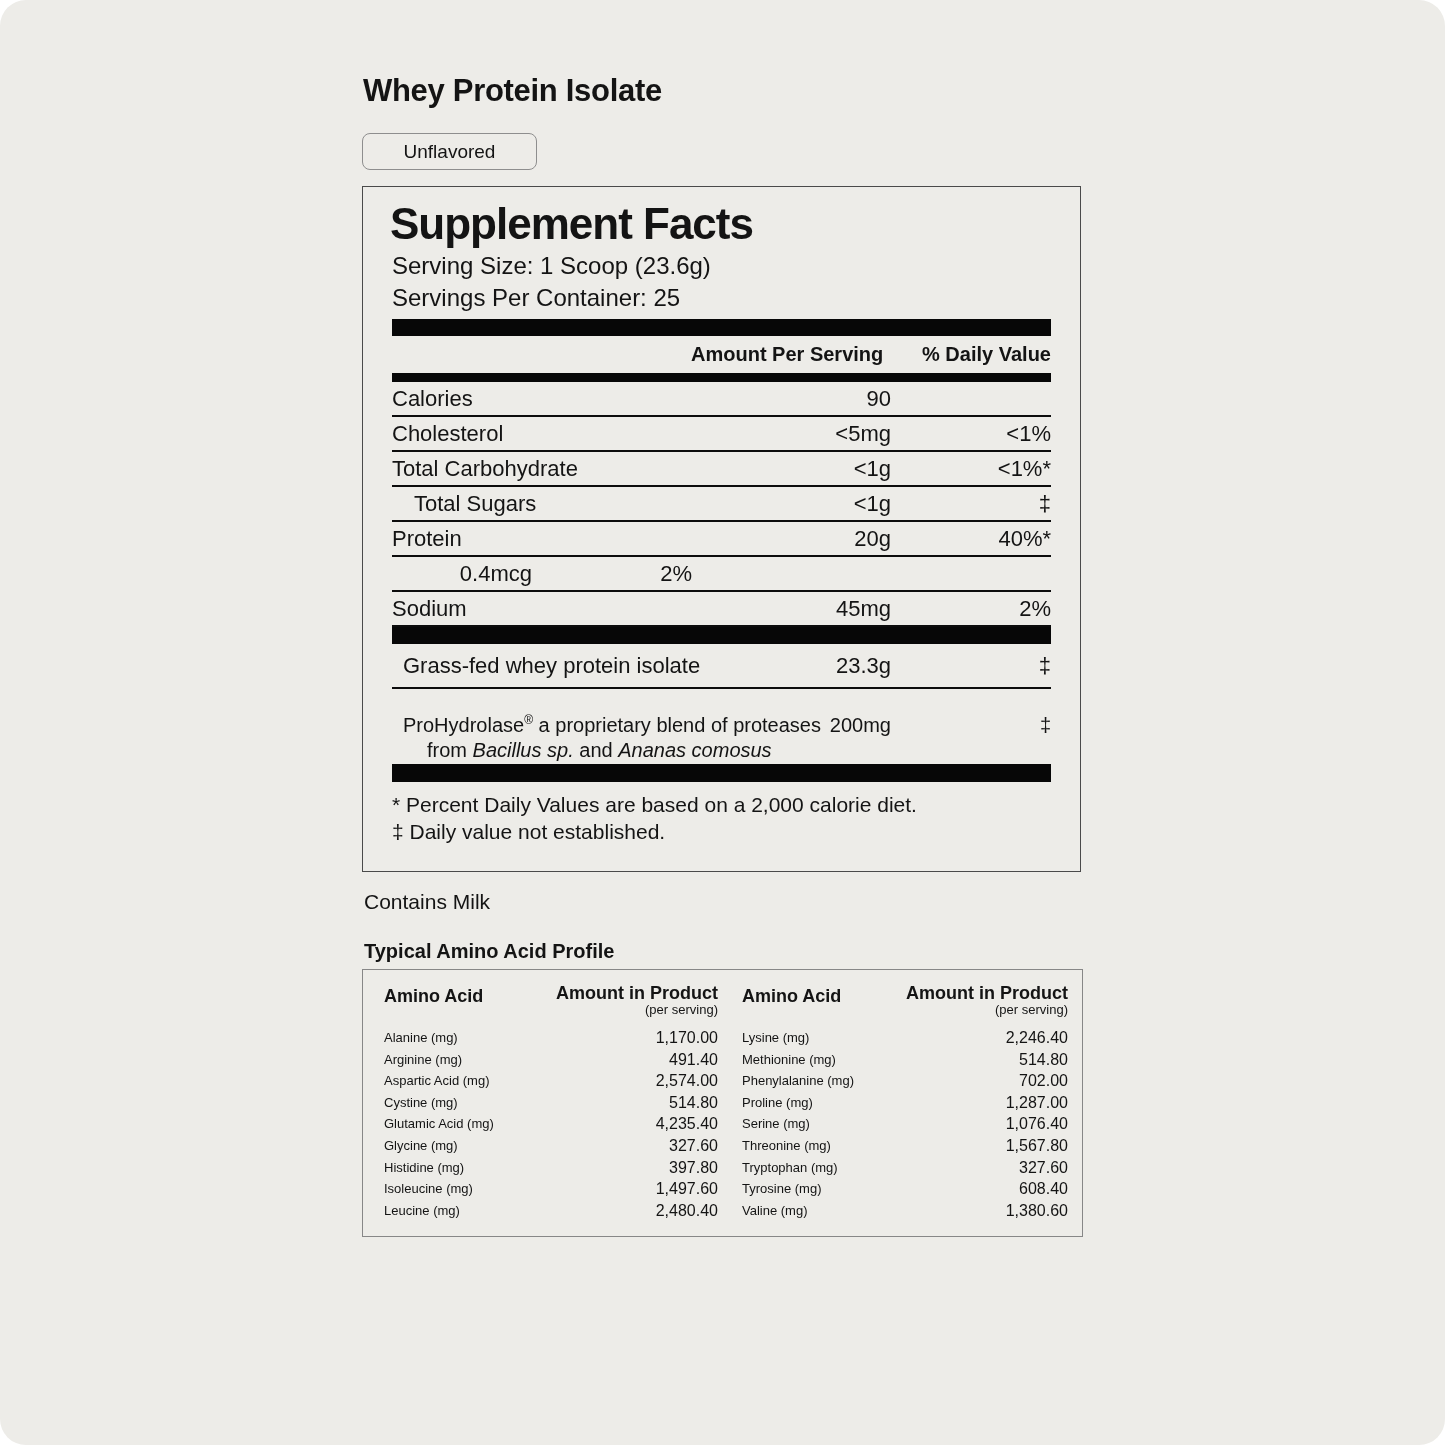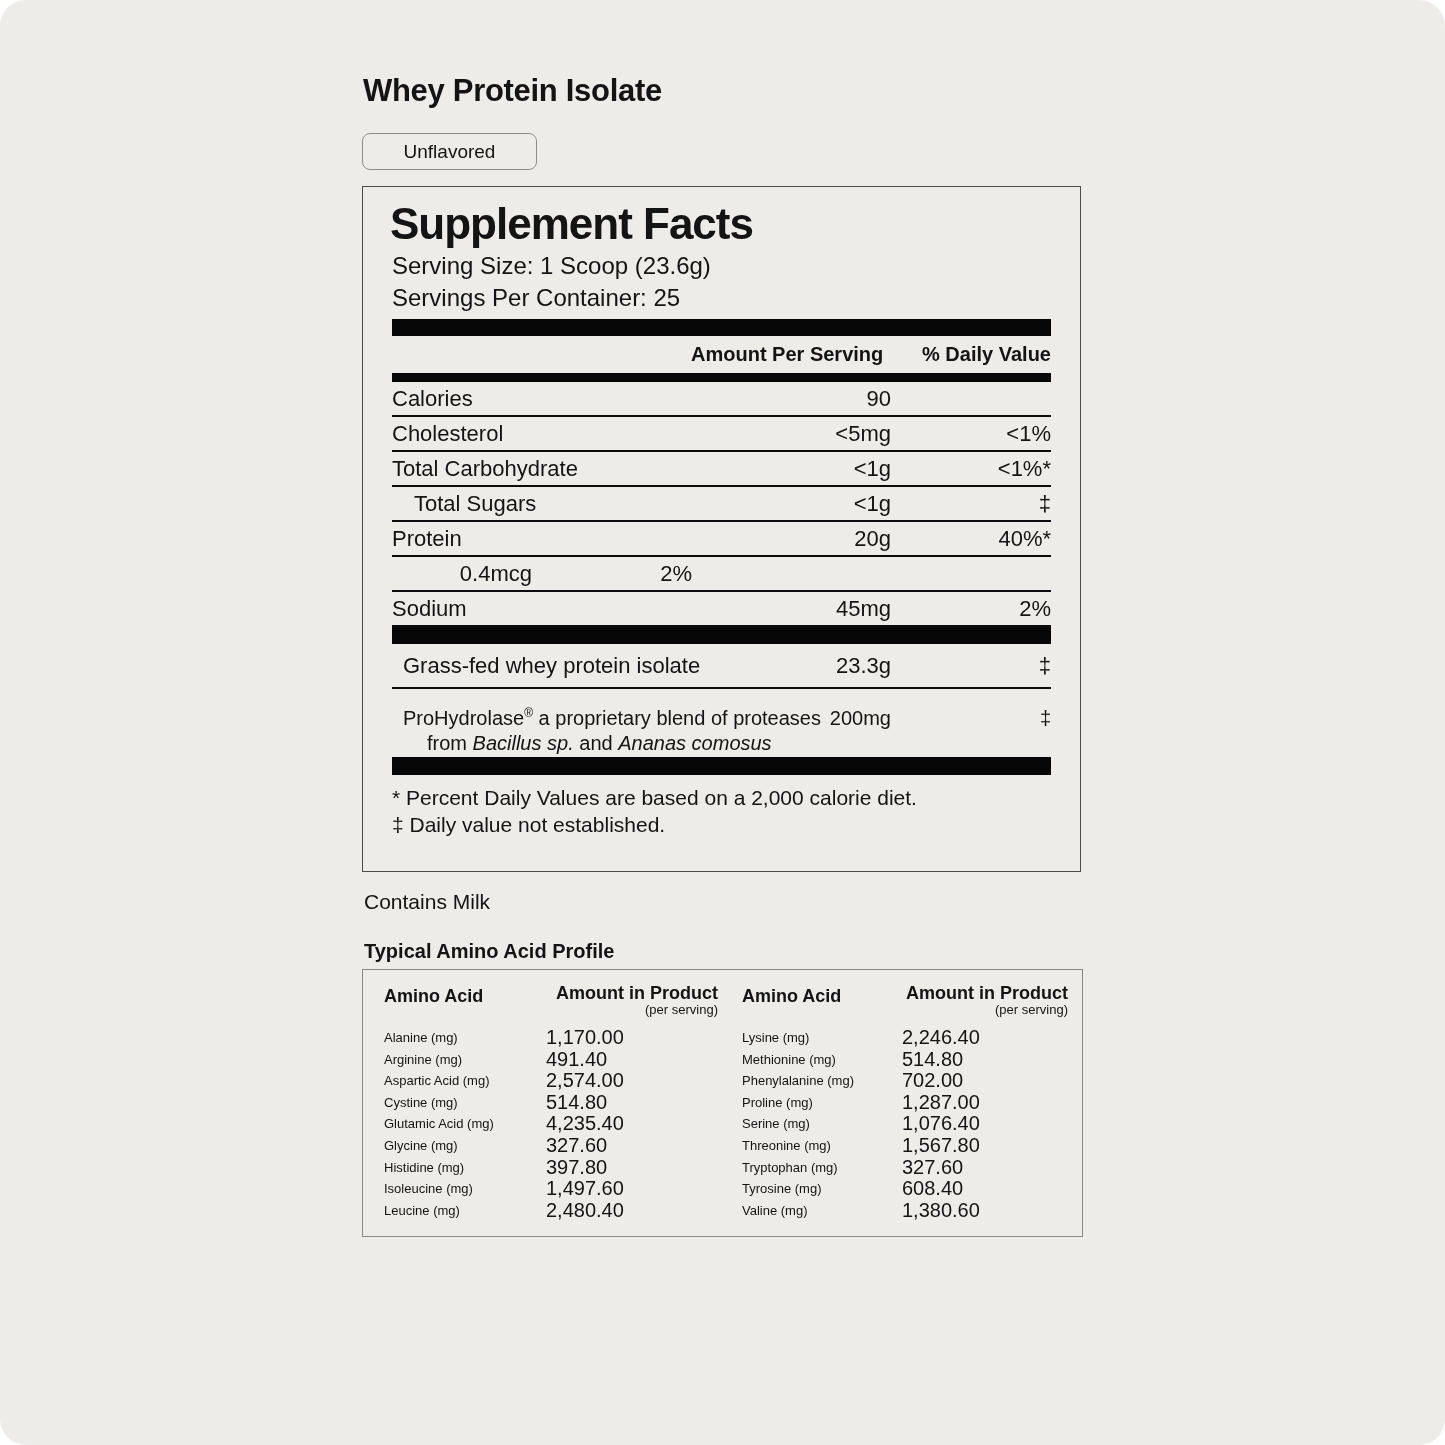--- a/index.html
+++ b/index.html
@@ -105,7 +105,7 @@
   .b-row.prohyd {
     min-height: 64px;
     align-items: flex-start;
-    padding-top: 18px;
+    padding-top: 25px;
     font-size: 20px;
   }
   .b-row.prohyd .l1 { white-space: nowrap; }

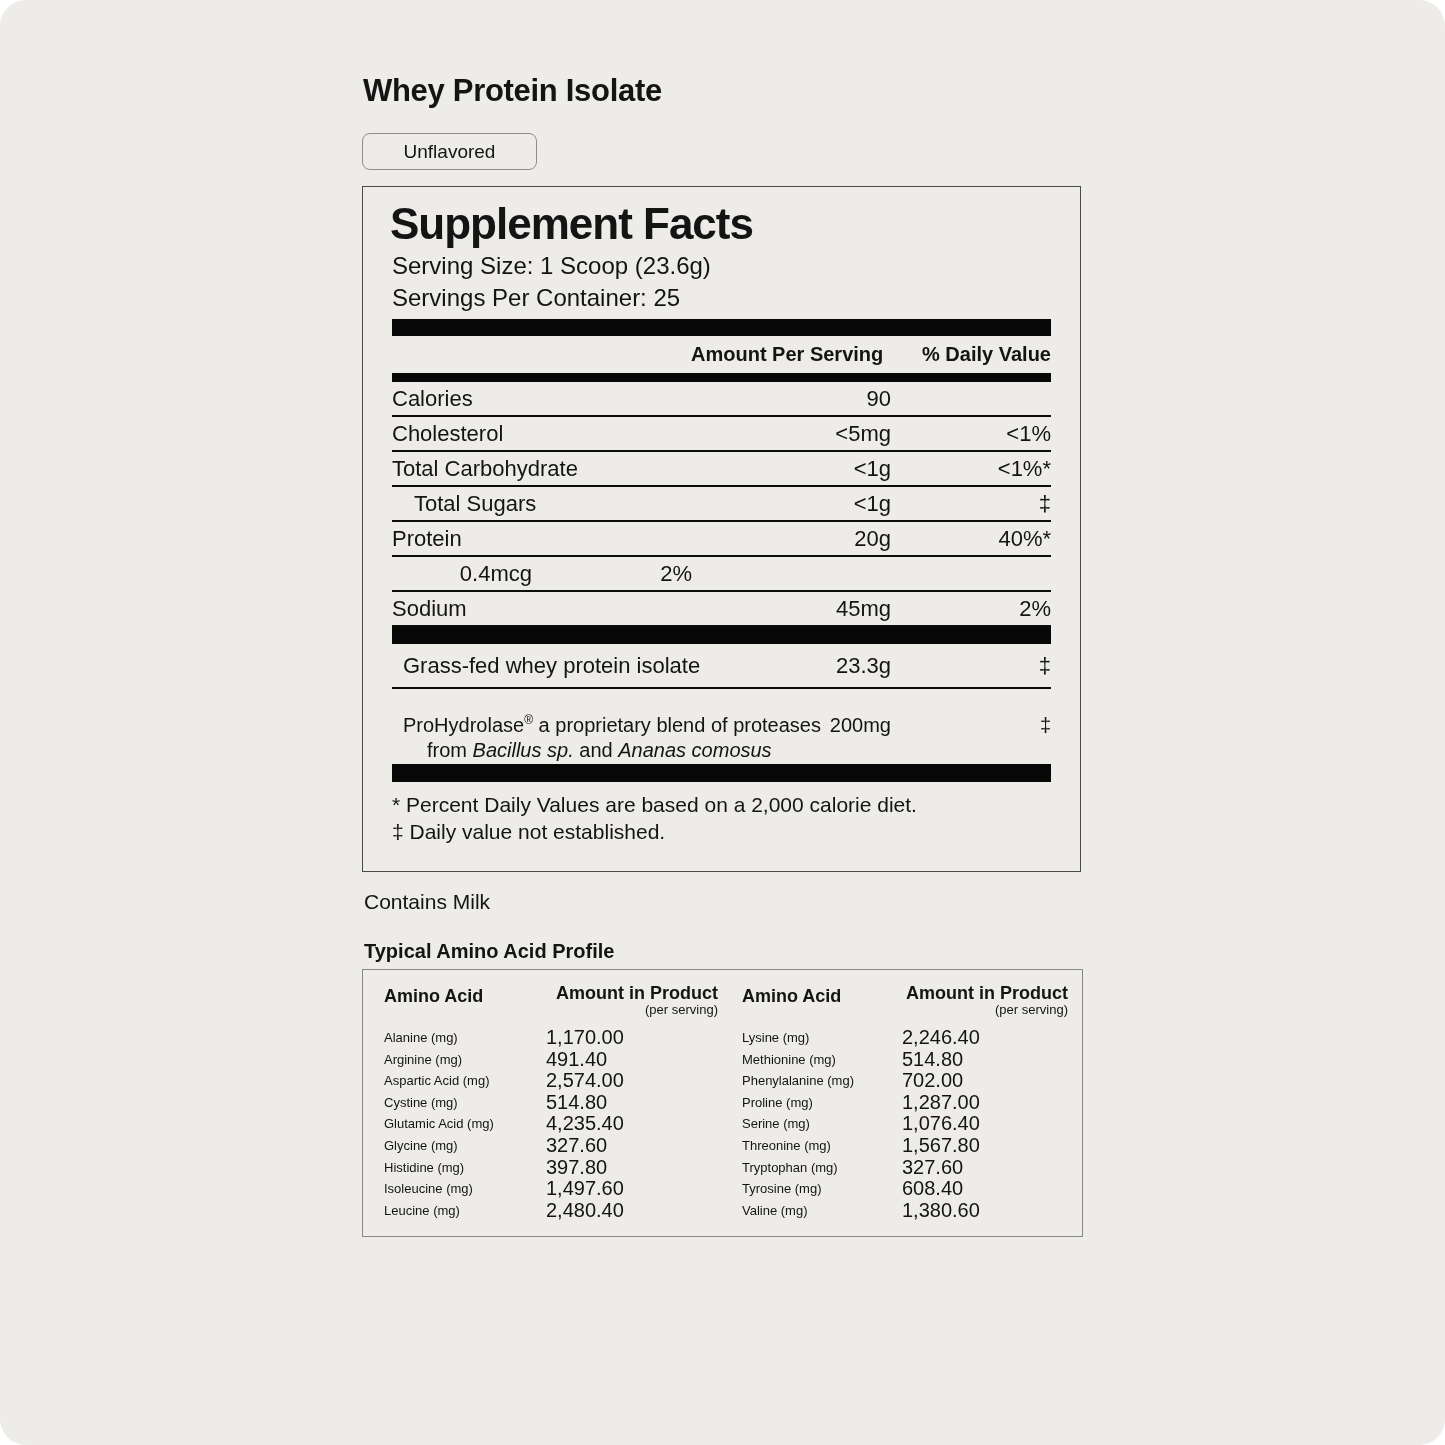--- a/index.html
+++ b/index.html
@@ -140,7 +140,7 @@
   .aa-amt-h .main { font-weight: bold; font-size: 18px; line-height: 20px; }
   .aa-amt-h .sub  { font-size: 13px; line-height: 14px; }
   .aa-name { font-size: 13px; line-height: 21.6px; }
-  .aa-val  { font-size: 20px; line-height: 21.6px; text-align: left; }
+  .aa-val  { font-size: 16px; line-height: 21.6px; text-align: right; }
 </style>
 </head>
 <body>

